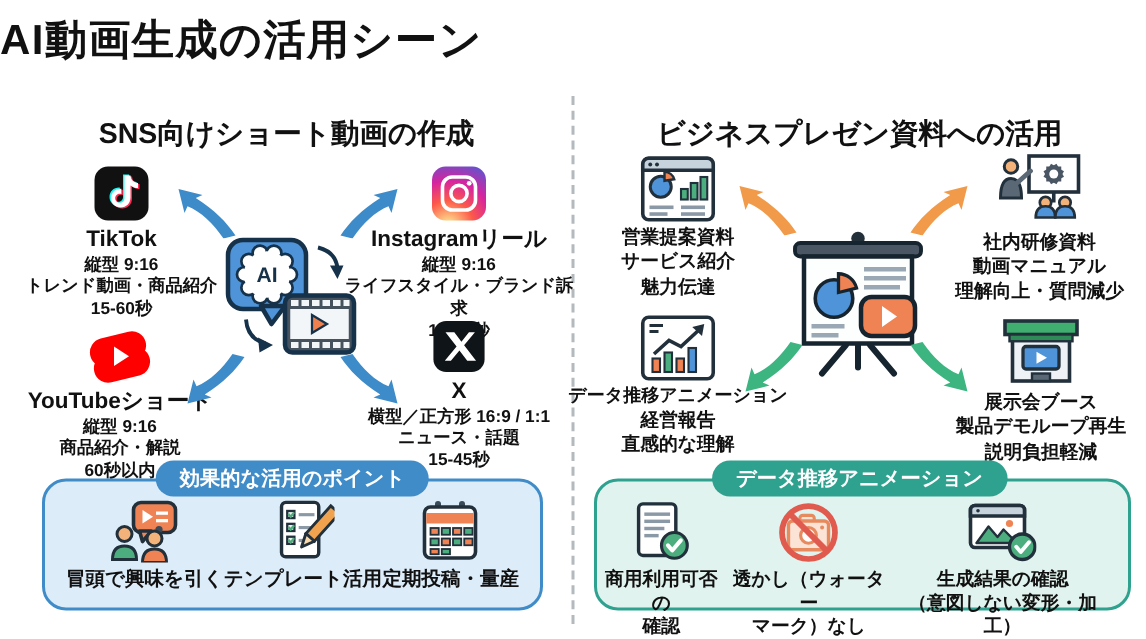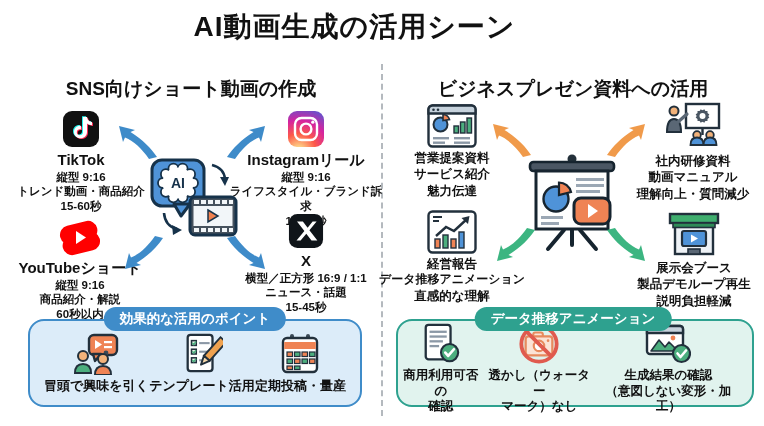--- a/index.html
+++ b/index.html
@@ -5,7 +5,7 @@
   html,body{margin:0;padding:0;background:#fff;}
   .stage{position:relative;width:764px;height:426px;background:#ffffff;overflow:hidden;
          font-family:"Liberation Sans","DejaVu Sans",sans-serif;font-weight:700;color:#111;}
-  .title{position:absolute;top:8px;left:0;width:709px;text-align:center;font-size:28px;letter-spacing:1px;}
+  .title{position:absolute;top:8px;left:0;width:709px;font-size:28px;letter-spacing:1px;}
   .divider{position:absolute;left:381px;top:64px;height:352px;border-left:2.5px dashed #b4b9be;}
   .sec-heading{position:absolute;top:62px;font-size:19px;text-align:center;margin-top:14px;}
   .sec-heading.left{left:0;width:382px;}

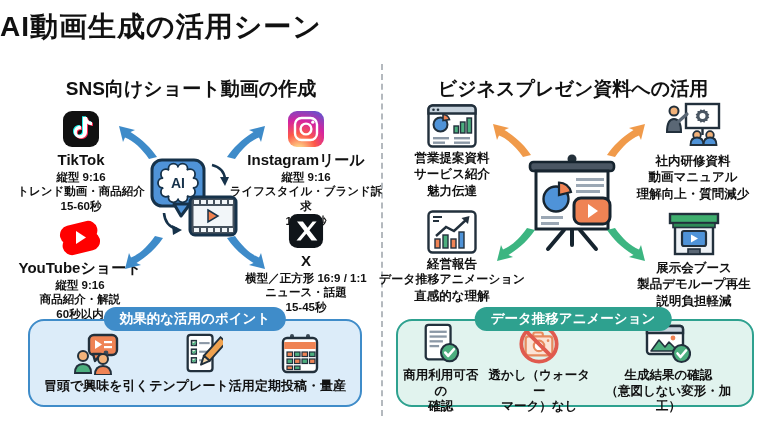--- a/index.html
+++ b/index.html
@@ -287,8 +287,8 @@
       <path d="M9 26 L19 17 L27 21 L40 9" fill="none" stroke="#22303c" stroke-width="2.4"></path>
       <polygon points="34.5,8 42.5,6 41,14" fill="#22303c"></polygon>
     </svg>
+    <div class="uc-line" style="font-size:12px;">データ推移アニメーション</div>
     <div class="uc-line">経営報告</div>
-    <div class="uc-line" style="font-size:12px;">データ推移アニメーション</div>
     <div class="uc-line">直感的な理解</div>
   </div>
 

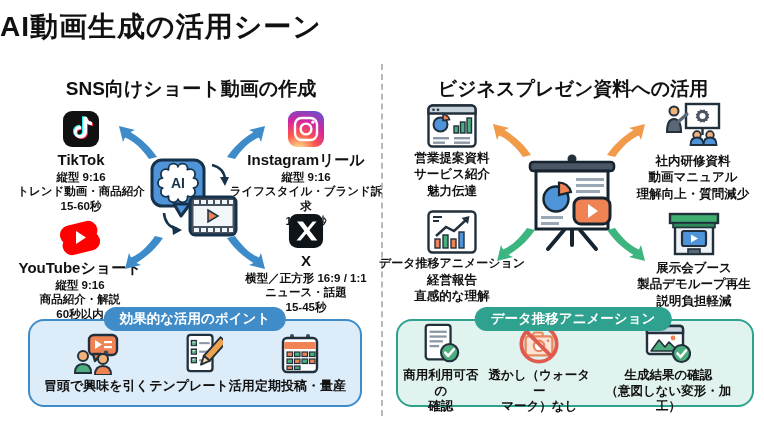--- a/index.html
+++ b/index.html
@@ -28,7 +28,7 @@
   .pill.teal{left:573px;background:var(--accent-teal);}
   .box-items{position:absolute;display:flex;justify-content:space-between;align-items:flex-start;box-sizing:border-box;z-index:1;}
   .box-items.blue{left:30px;top:333px;width:330px;padding:0 14px;}
-  .box-items.teal{left:398px;top:323px;width:344px;padding:0 0;}
+  .box-items.teal{left:398px;top:334px;width:344px;padding:0 0;}
   .bb-item{display:flex;flex-direction:column;align-items:center;}
   .bb-item svg{display:block;}
   .bb-label{font-size:12.5px;margin-top:3px;white-space:pre-line;text-align:center;line-height:1.25;}

